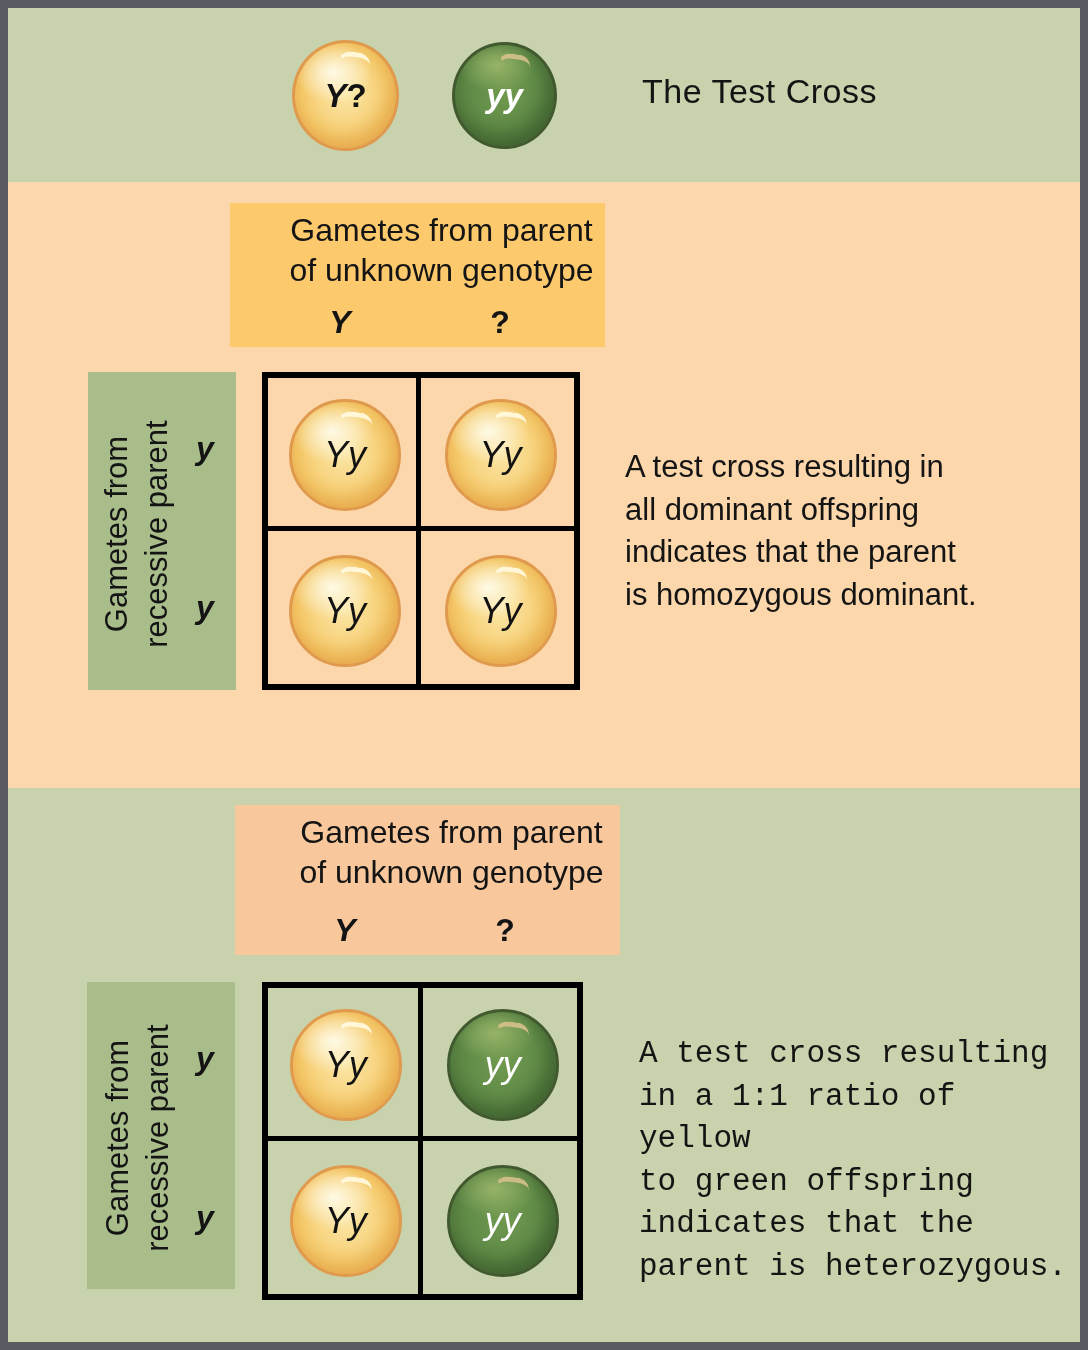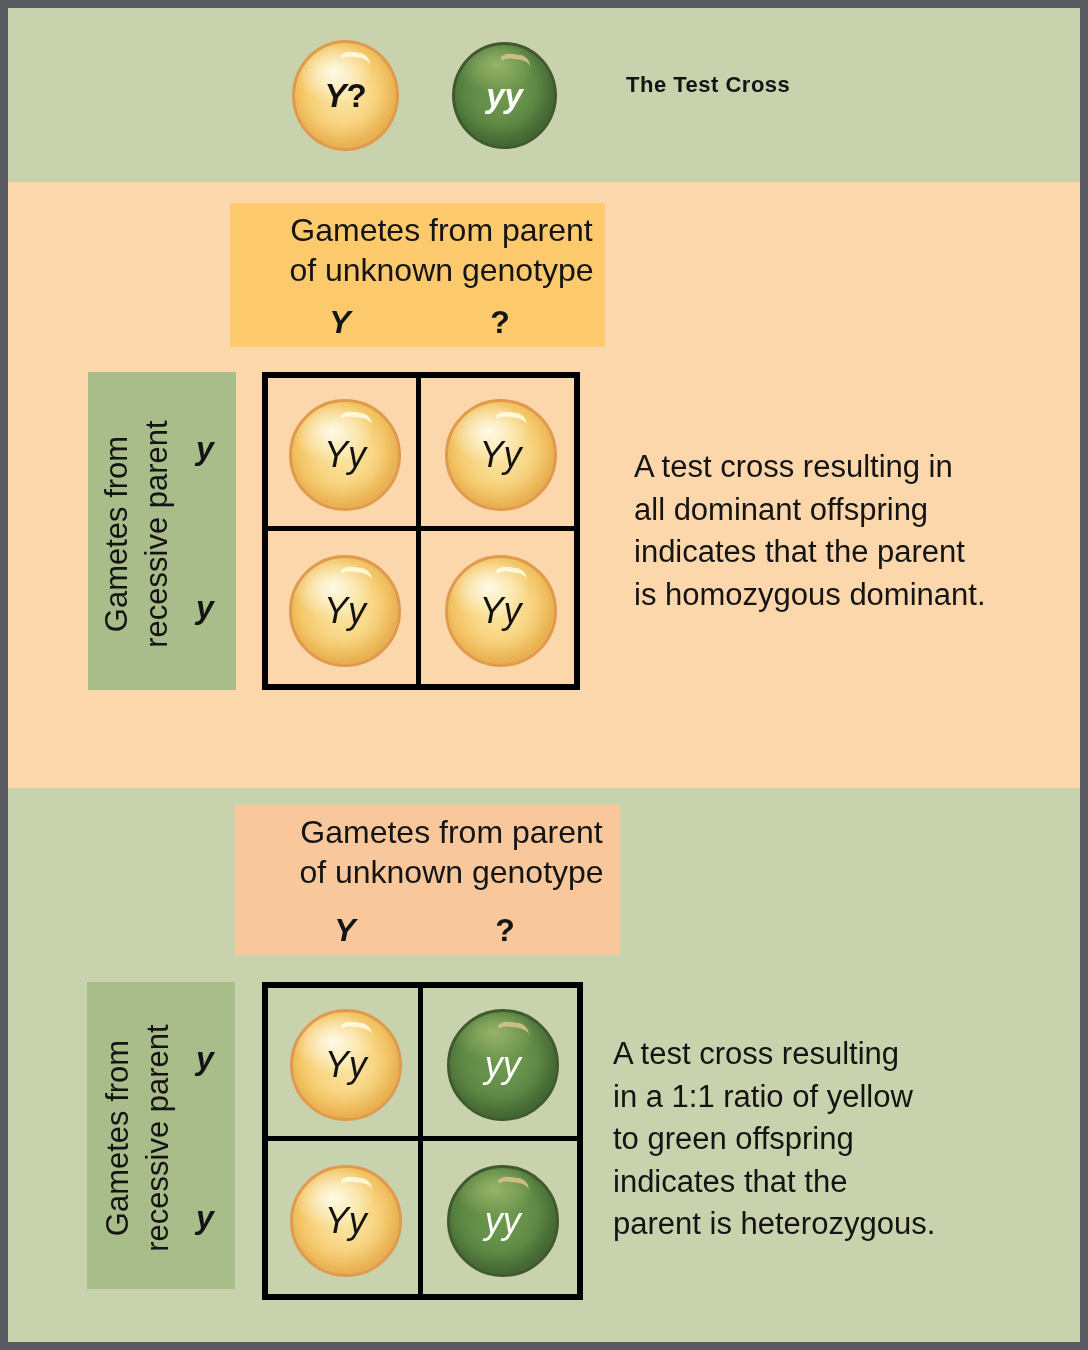--- a/index.html
+++ b/index.html
@@ -15,7 +15,7 @@
   .band-middle { top:182px; height:606px; background:#fcd7ab; }
   .band-bottom { top:788px; height:562px; background:#c8d2ac; }
 
-  .title { position:absolute; left:626px; top:72px; font-size:22px; font-weight:bold; letter-spacing:.5px; }
+  .title { position:absolute; left:642px; top:72px; font-size:34px; font-weight:normal; letter-spacing:.5px; }
 
   
   .pea {

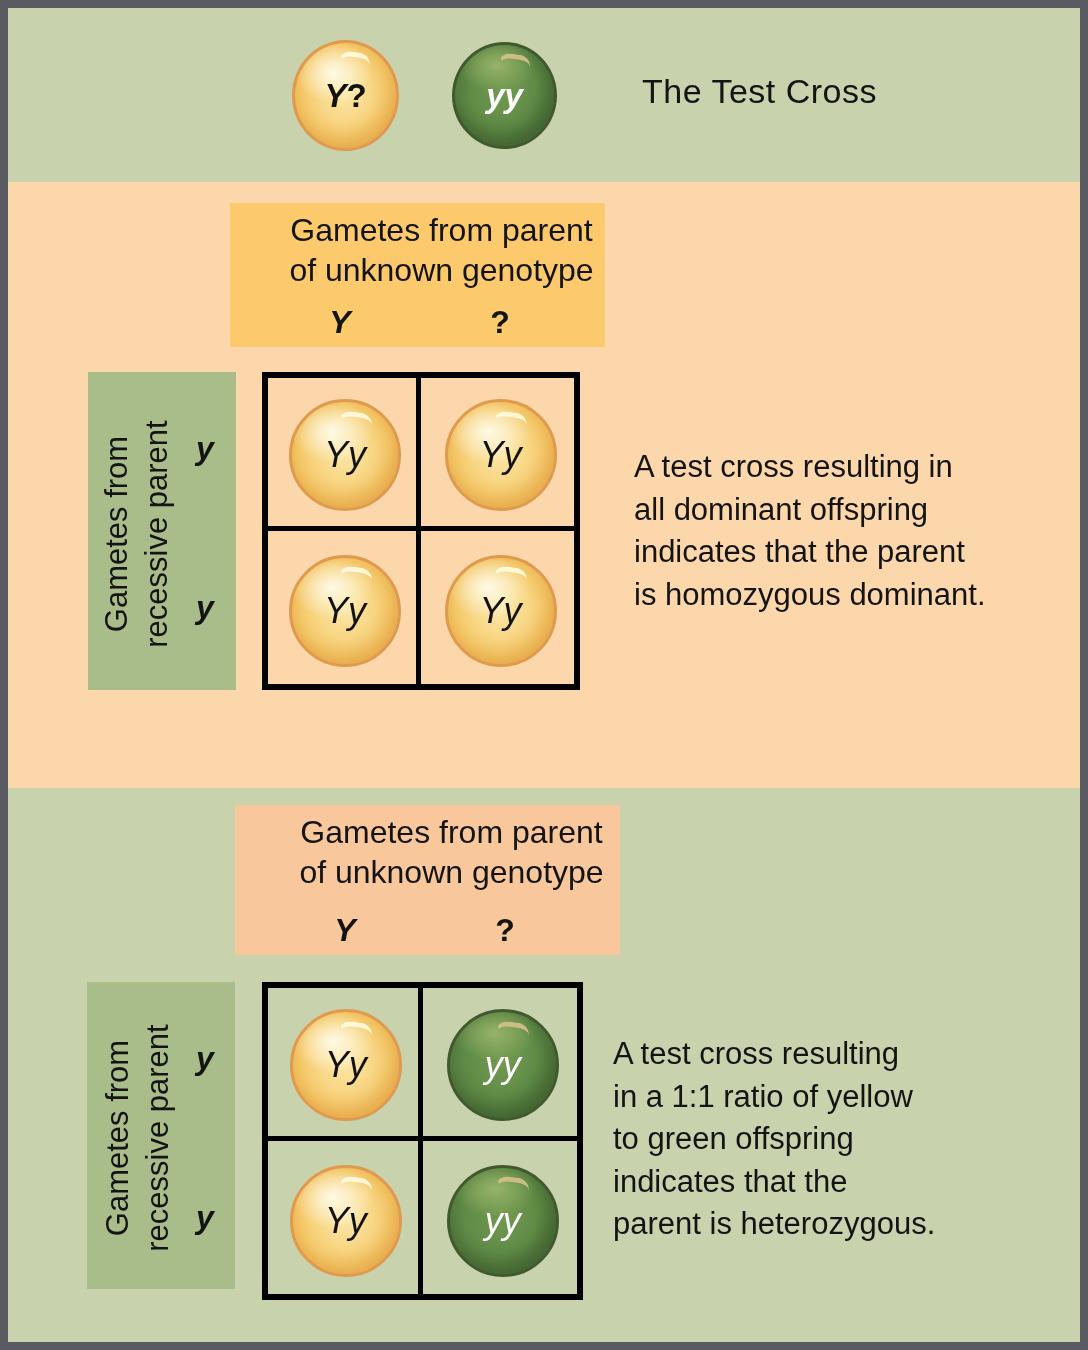--- a/index.html
+++ b/index.html
@@ -91,7 +91,7 @@
 
   
   .caption { position:absolute; white-space:pre-line; font-size:31px; line-height:42.5px; }
-  .caption-1 { left:625px; top:446px; width:450px;margin-left:9px; }
+  .caption-1 { left:625px; top:446px; width:450px; }
   .caption-2 { left:613px; top:1033px; width:440px; }
 </style>
 </head>

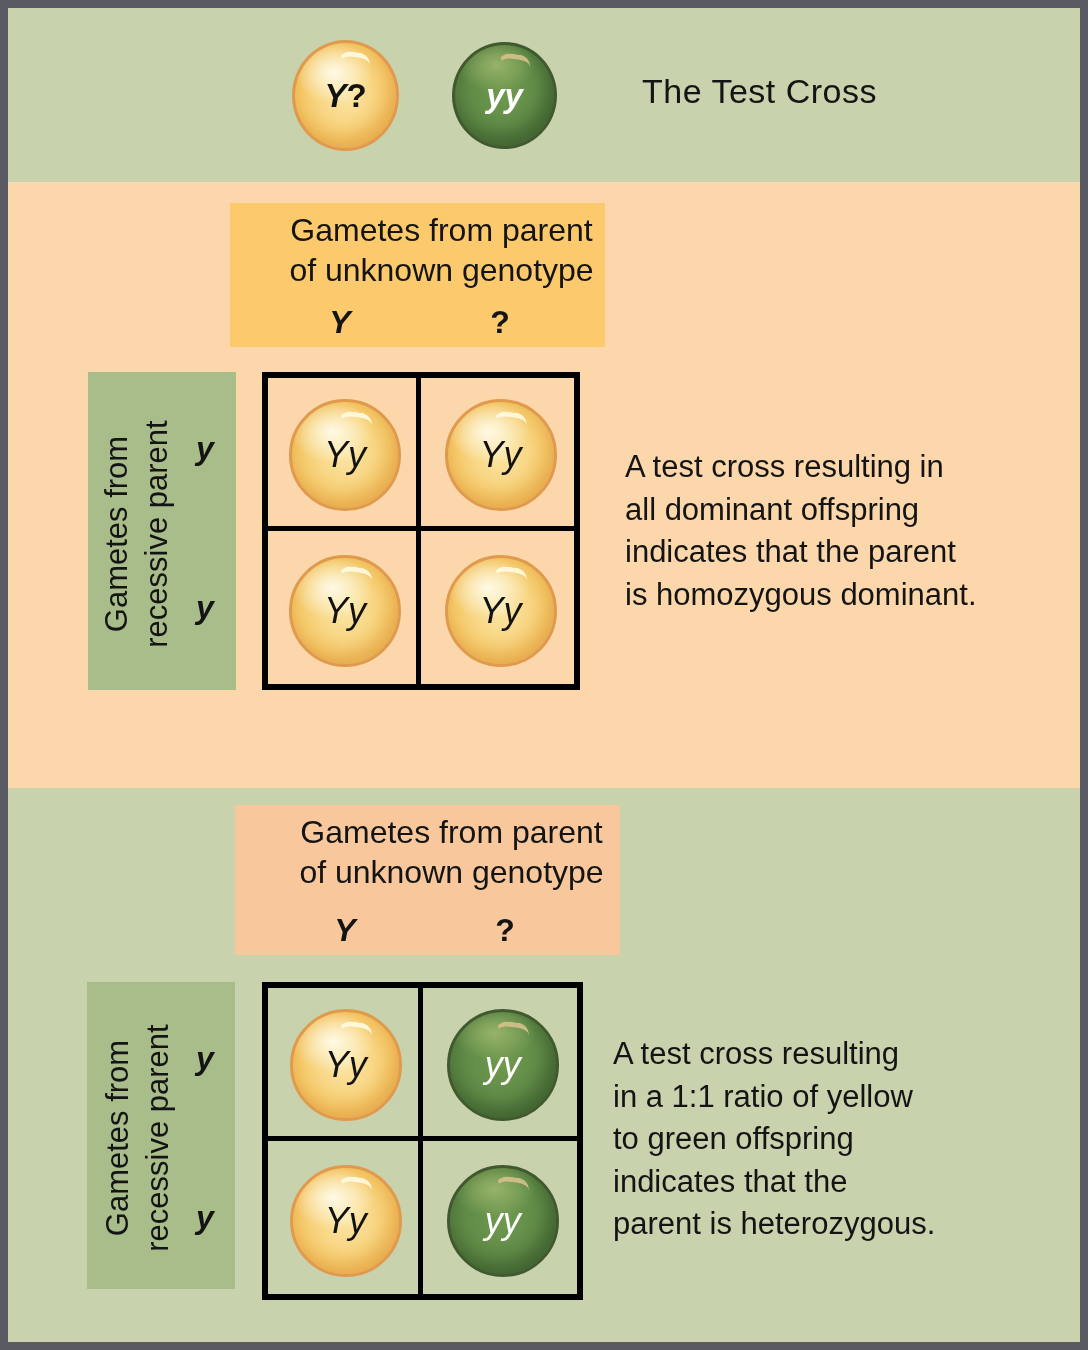--- a/index.html
+++ b/index.html
@@ -92,7 +92,7 @@
   
   .caption { position:absolute; white-space:pre-line; font-size:31px; line-height:42.5px; }
   .caption-1 { left:625px; top:446px; width:450px; }
-  .caption-2 { left:613px; top:1033px; width:440px; }
+  .caption-2 { left:639px; top:1033px; width:440px;font-family:Liberation Mono, monospace; }
 </style>
 </head>
 <body>

